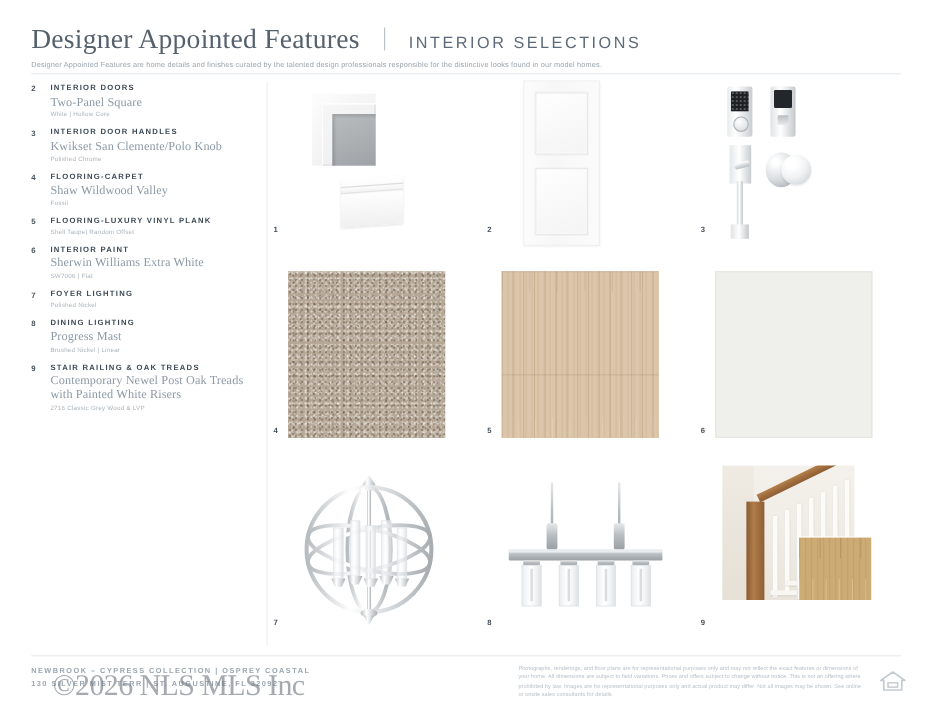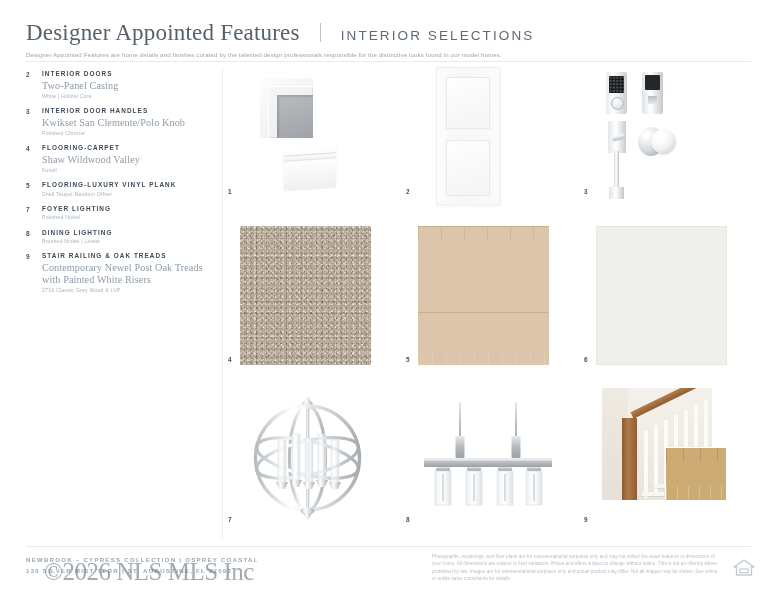--- a/index.html
+++ b/index.html
@@ -461,7 +461,7 @@
       <div class="spec-num">2</div>
       <div class="spec-body">
         <div class="spec-cat">INTERIOR DOORS</div>
-        <div class="spec-name">Two-Panel Casing</div>
+        <div class="spec-name">Two-Panel Square</div>
         <div class="spec-detail">White  |  Hollow Core</div>
       </div>
     </div>

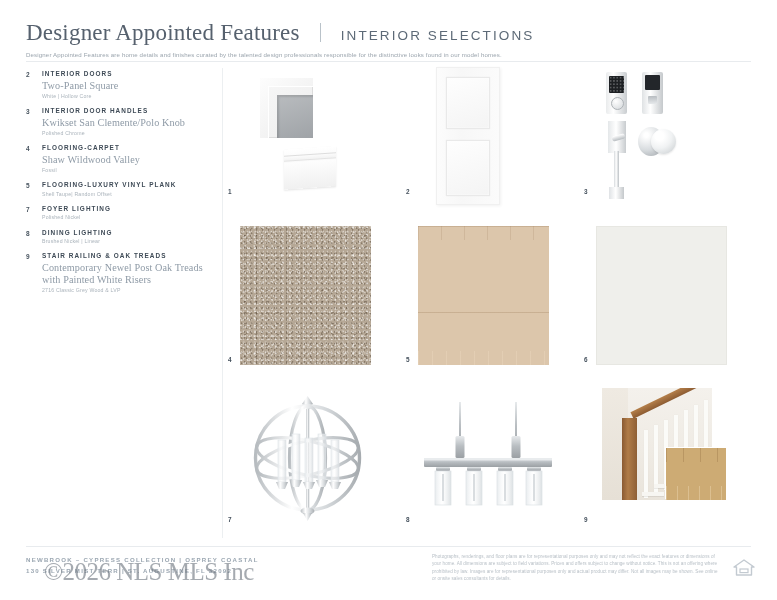--- a/index.html
+++ b/index.html
@@ -492,6 +492,14 @@
       </div>
     </div>
 
+    <div class="spec-item">
+      <div class="spec-num">6</div>
+      <div class="spec-body">
+        <div class="spec-cat">INTERIOR PAINT</div>
+        <div class="spec-name">Sherwin Williams Extra White</div>
+        <div class="spec-detail">SW7006  |  Flat</div>
+      </div>
+    </div>
 
     <div class="spec-item">
       <div class="spec-num">7</div>

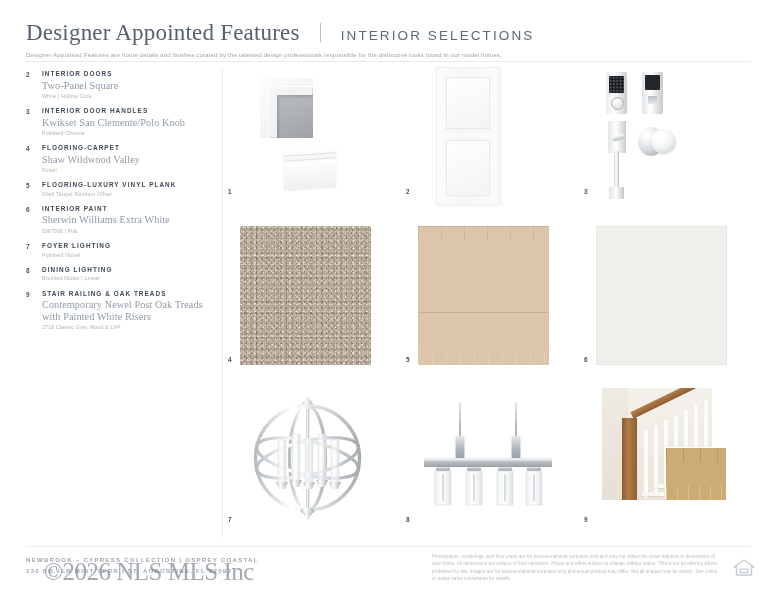--- a/index.html
+++ b/index.html
@@ -513,6 +513,7 @@
       <div class="spec-num">8</div>
       <div class="spec-body">
         <div class="spec-cat">DINING LIGHTING</div>
+        <div class="spec-name">Progress Mast</div>
         <div class="spec-detail">Brushed Nickel  |  Linear</div>
       </div>
     </div>

